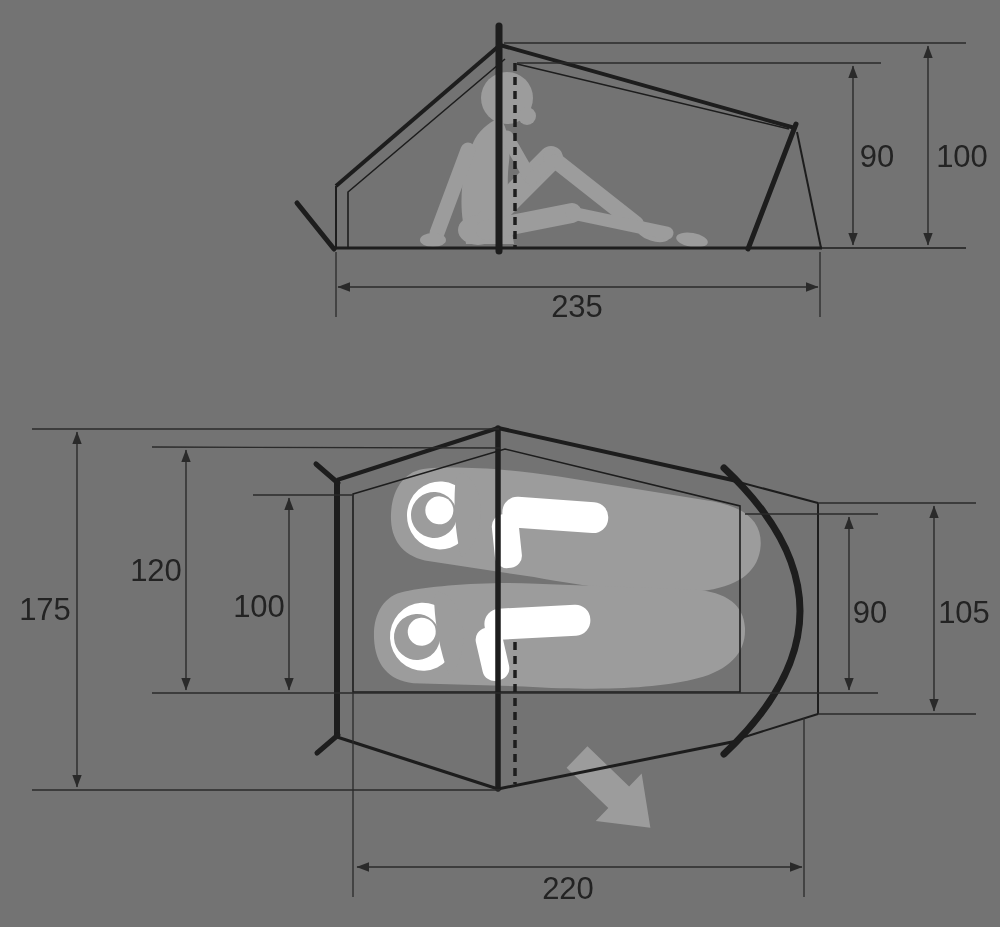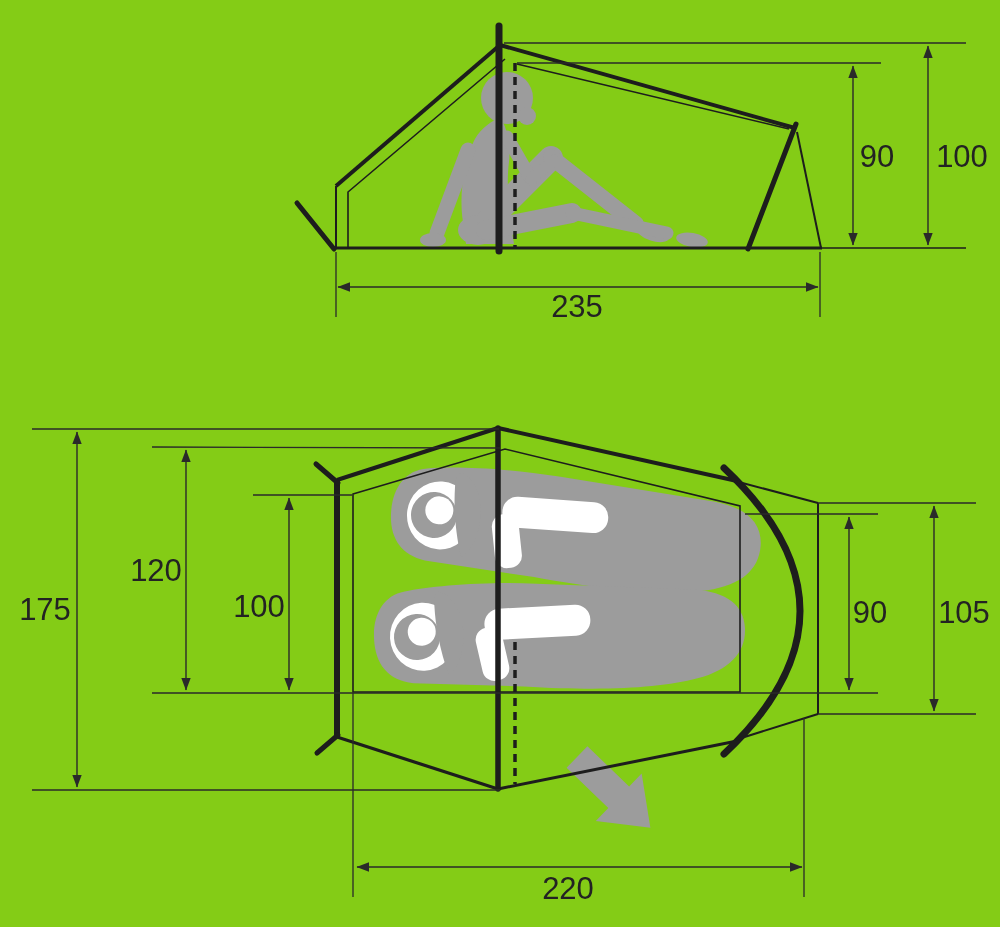--- a/index.html
+++ b/index.html
@@ -7,7 +7,7 @@
     position: relative;
     width: 1000px;
     height: 927px;
-    background: #84cc16;
+    background: #737373;
     font-family: "Liberation Sans", sans-serif;
     overflow: hidden;
   }

